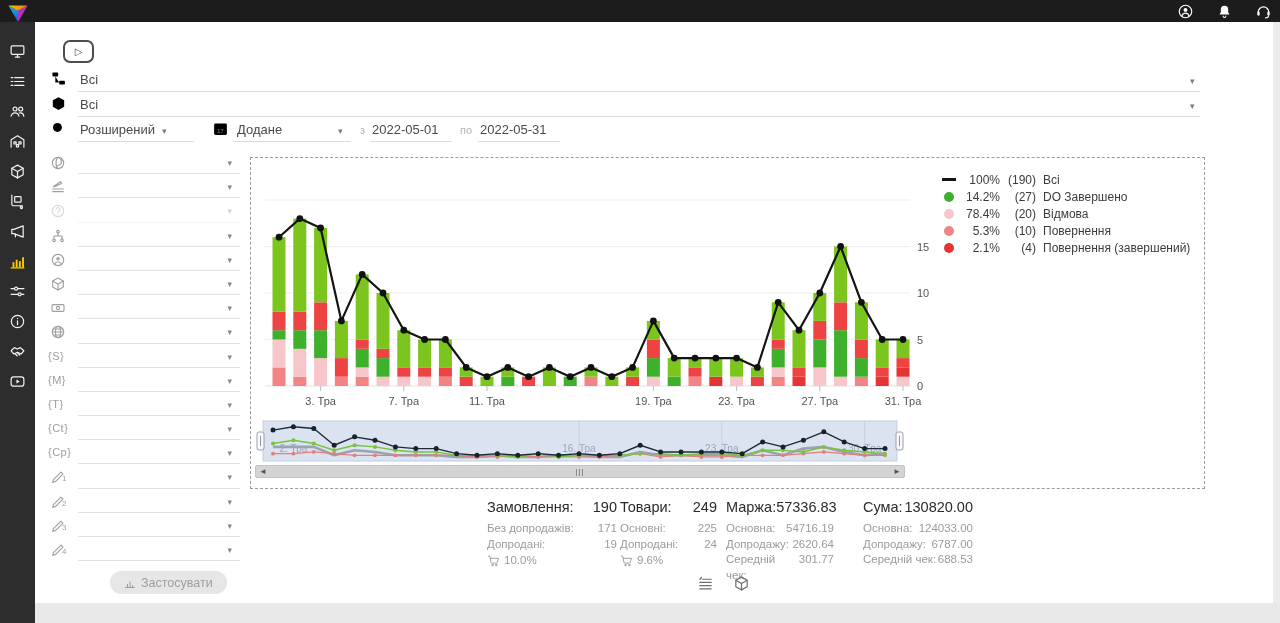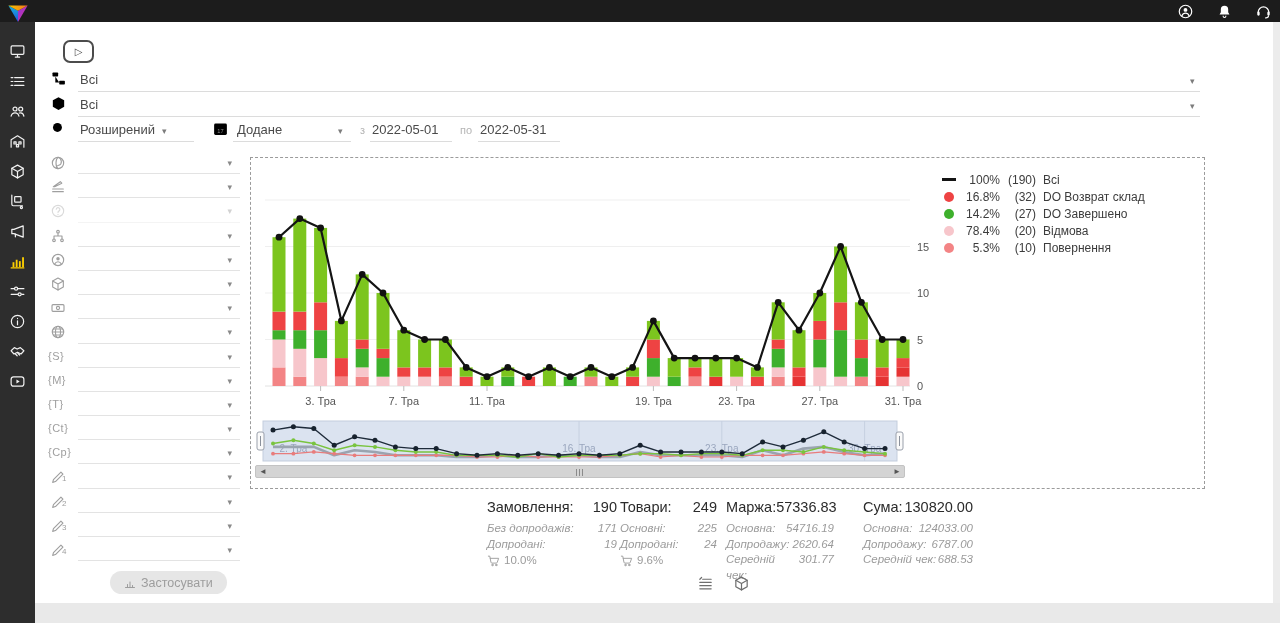--- a/index.html
+++ b/index.html
@@ -573,14 +573,6 @@
         </div>
         <div class="lg-row">
           <span class="lg-swatch">
-            <span class="lg-dot" style="background:#ee4343"></span>
-          </span>
-          <span class="lg-pct">16.8%</span>
-          <span class="lg-count">(32)</span>
-          <span class="lg-label">DO Возврат склад</span>
-        </div>
-        <div class="lg-row">
-          <span class="lg-swatch">
             <span class="lg-dot" style="background:#3eb02c"></span>
           </span>
           <span class="lg-pct">14.2%</span>

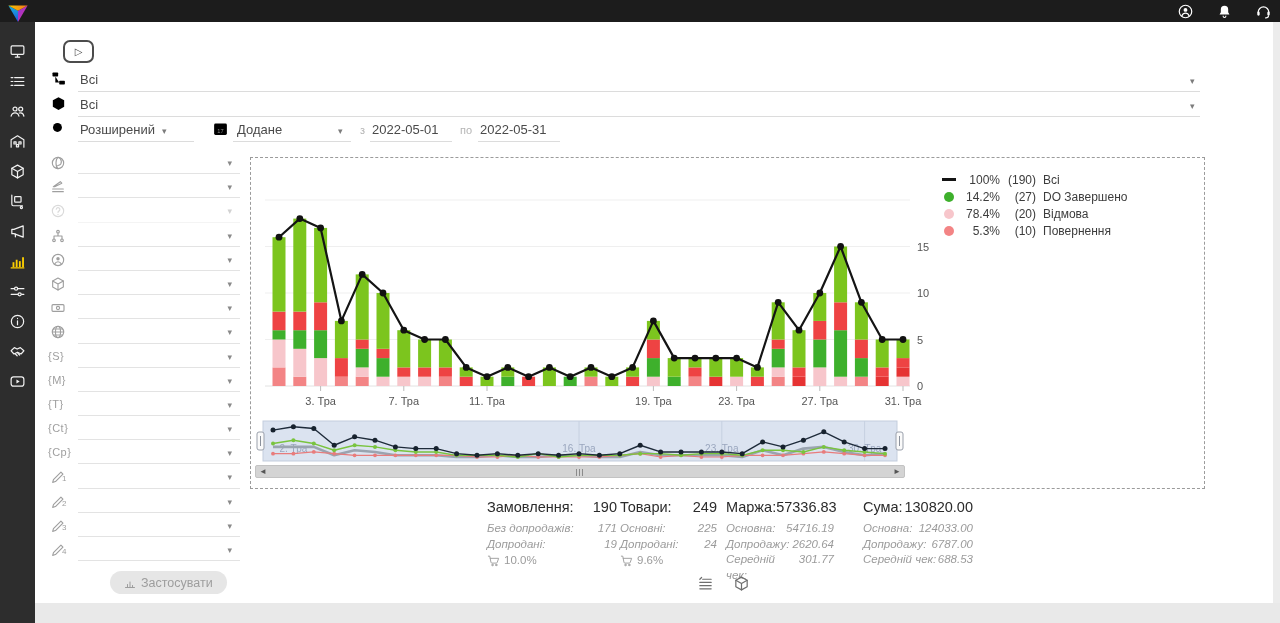--- a/index.html
+++ b/index.html
@@ -595,6 +595,14 @@
           <span class="lg-count">(10)</span>
           <span class="lg-label">Повернення</span>
         </div>
+        <div class="lg-row">
+          <span class="lg-swatch">
+            <span class="lg-dot" style="background:#e63333"></span>
+          </span>
+          <span class="lg-pct">2.1%</span>
+          <span class="lg-count">(4)</span>
+          <span class="lg-label">Повернення (завершений)</span>
+        </div>
       </div>
     <svg id="miniMap" style="position:absolute;left:4px;top:261px;" width="650" height="44">
         <rect x="8" y="2" width="634" height="40" fill="#dbe3f0" stroke="#c3cddd" stroke-width="1"></rect>

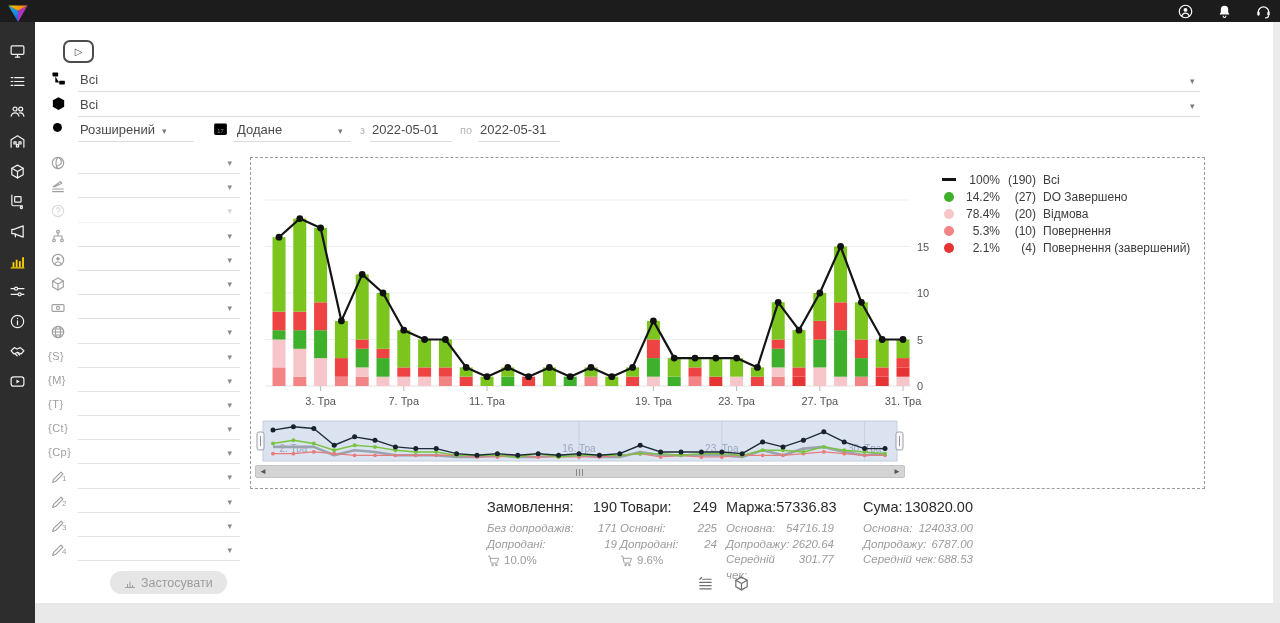--- a/index.html
+++ b/index.html
@@ -63,7 +63,7 @@
   .stat-col:nth-child(3){left:726px;width:108px;}
   .stat-col:nth-child(4){left:863px;width:110px;}
   .stat-head{display:flex;justify-content:space-between;align-items:flex-end;font-size:14.5px;color:#2b2b2b;margin-bottom:6px;}
-  .stat-row{display:flex;justify-content:space-between;font-size:11.5px;color:#9b9b9b;line-height:15.5px;font-style:italic;}
+  .stat-row{display:flex;justify-content:space-between;font-size:11.5px;color:#9b9b9b;line-height:15.5px;}
   .stat-cart{display:flex;align-items:center;gap:4px;font-size:11.5px;color:#9b9b9b;line-height:16px;}
   .cart-ic{width:13px;height:13px;color:#9b9b9b;}
   .cart-ic svg{width:13px;height:13px;}

